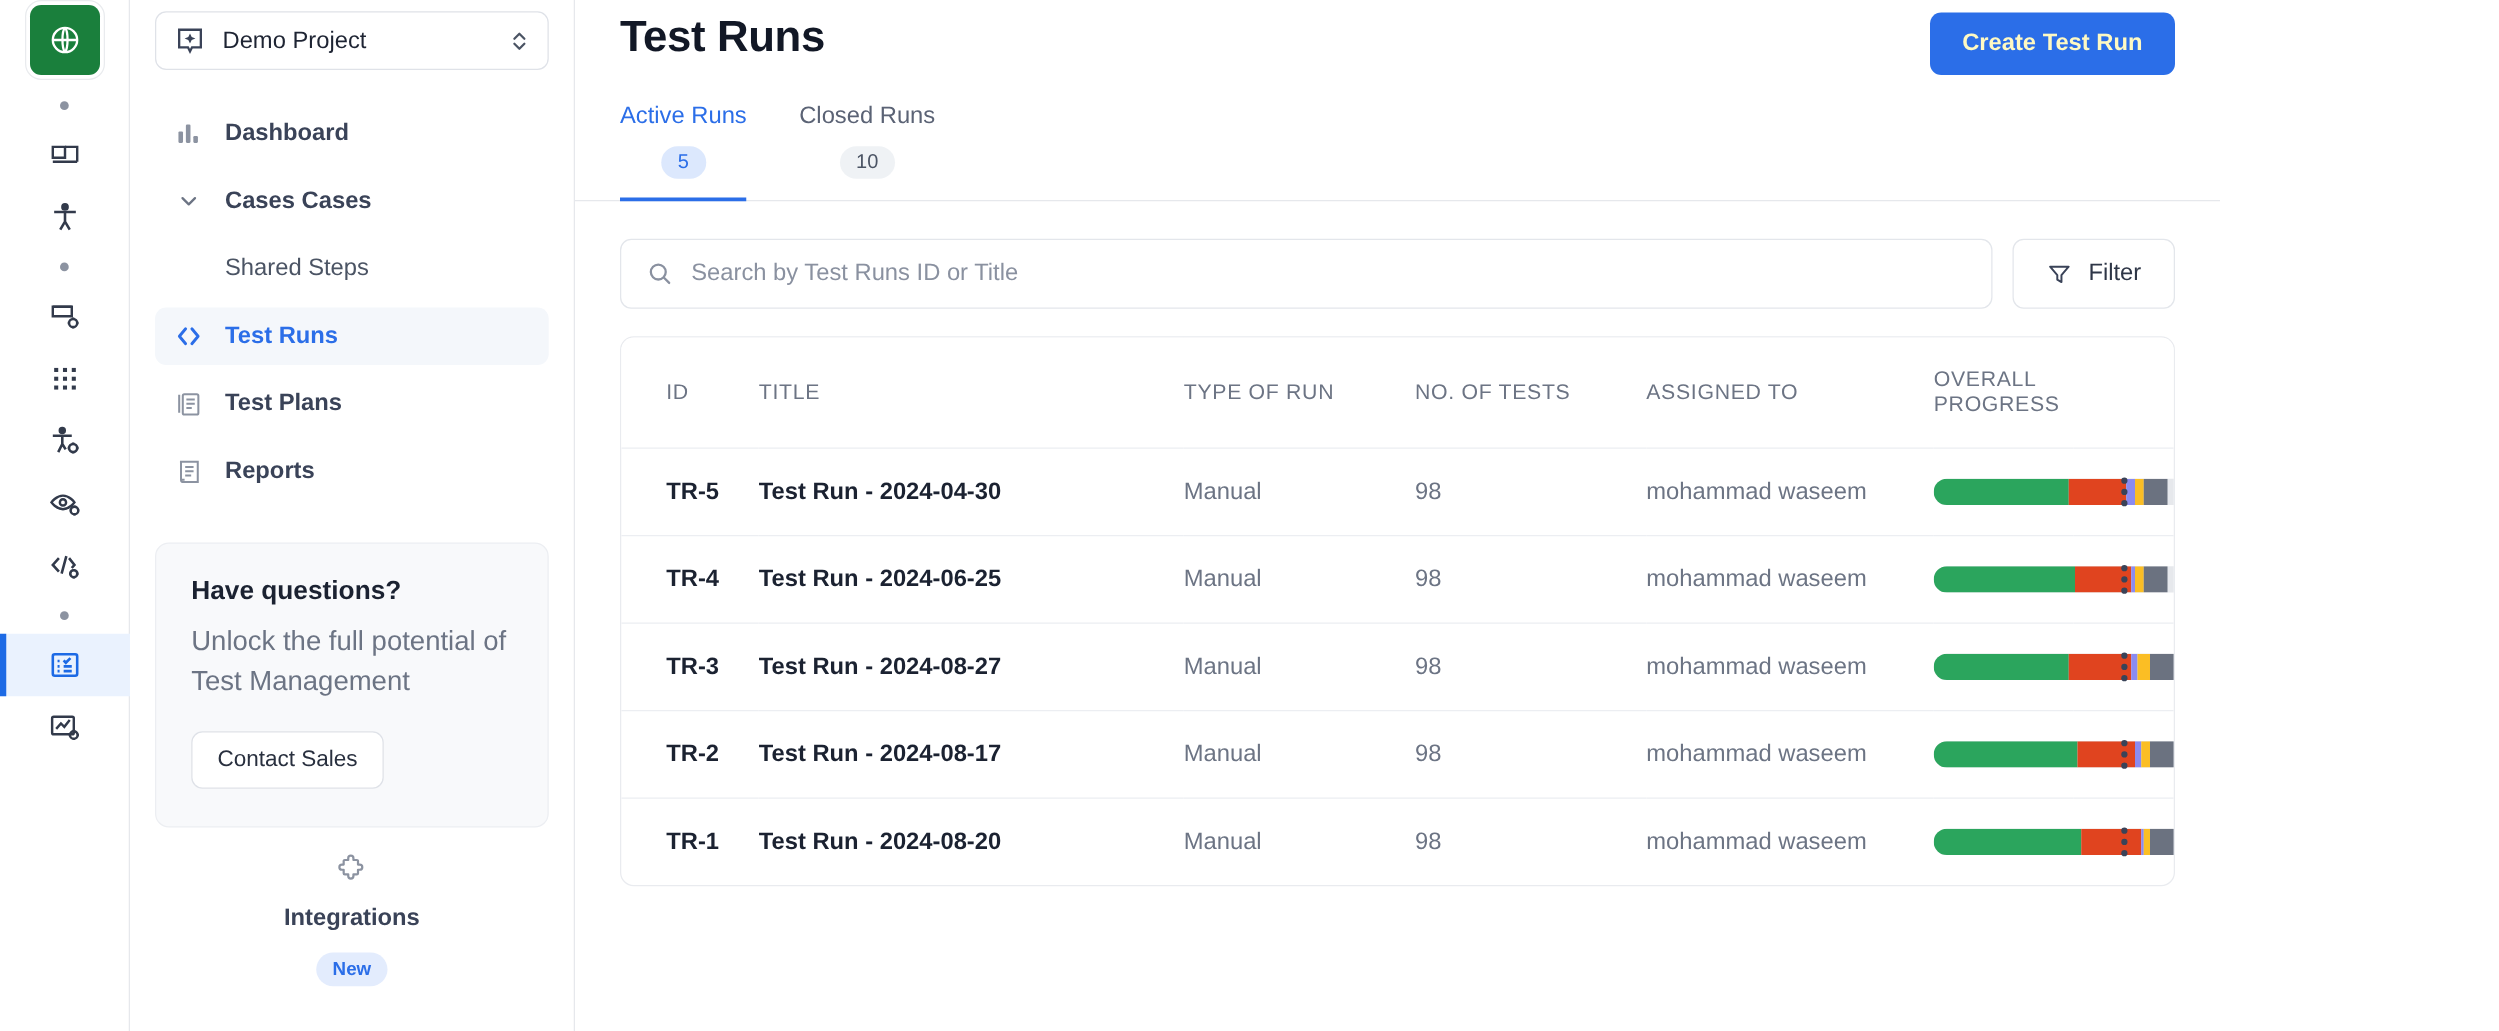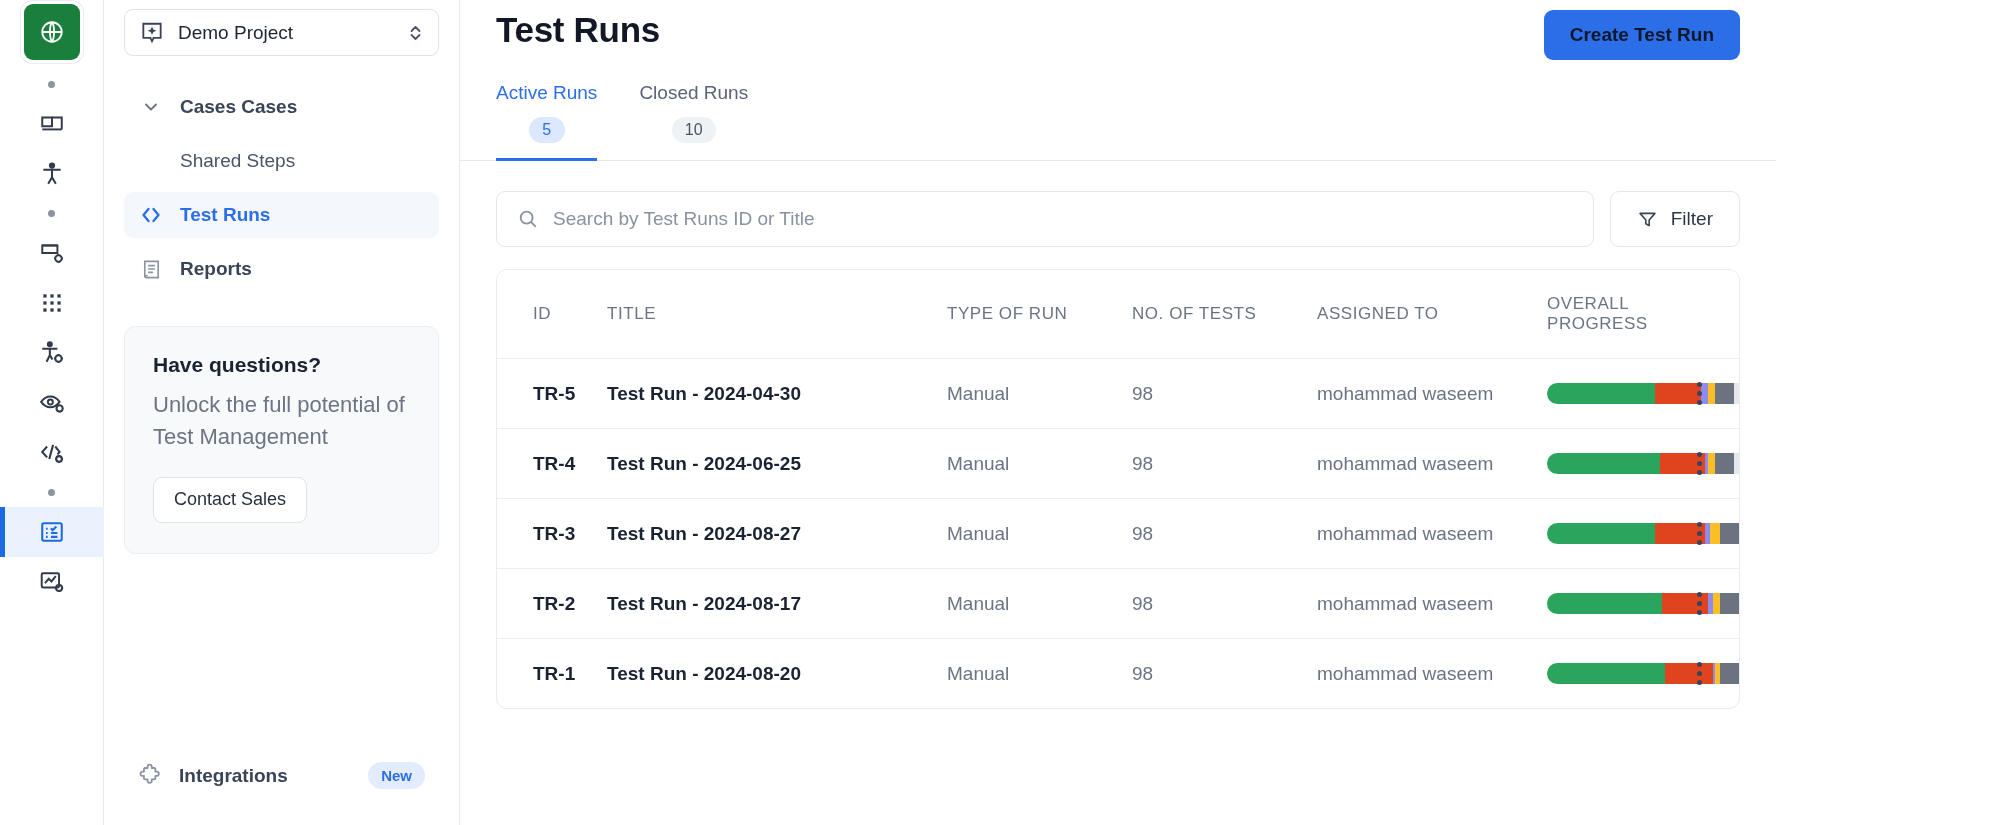--- a/index.html
+++ b/index.html
@@ -127,7 +127,7 @@
   }
   .page-title { font-size: 35px; font-weight: 700; color: #121826; letter-spacing: -0.3px; }
   .create-btn {
-    background: #2b6ee8; color: #0f172a;
+    background: #2b6ee8; color: #fef9c3;
     border: none; border-radius: 9px;
     height: 50px; padding: 0 26px;
     font-size: 19px; font-weight: 700;

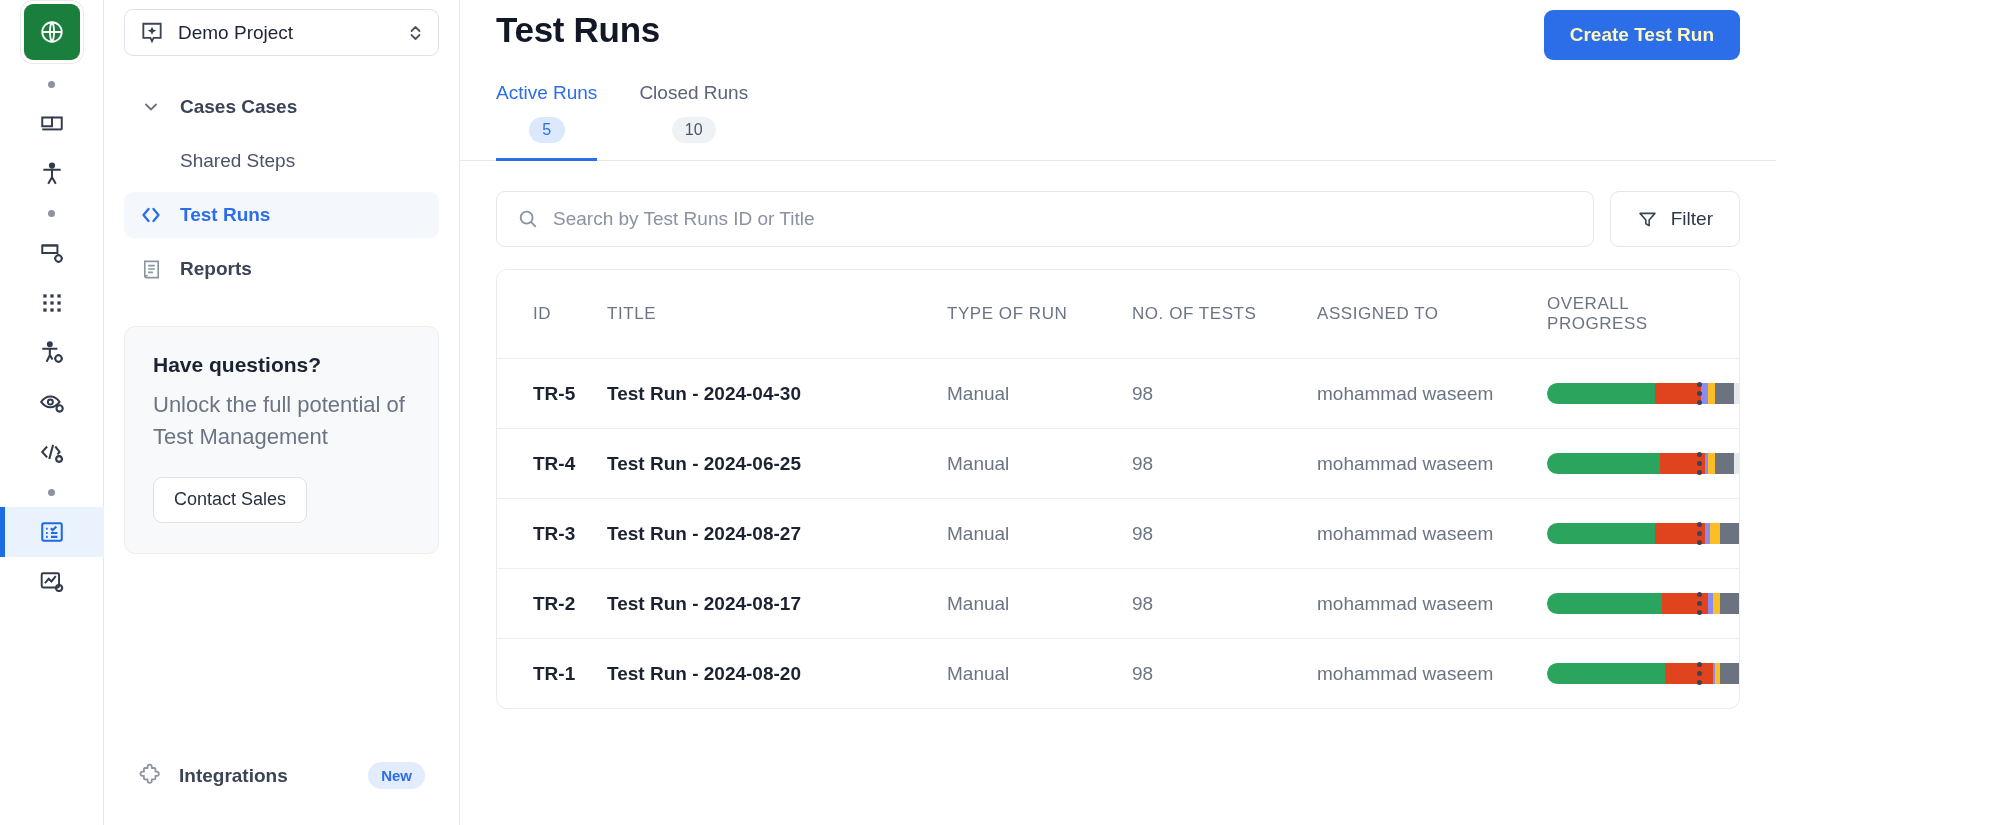--- a/index.html
+++ b/index.html
@@ -340,6 +340,16 @@
 
     <div class="nav">
 
+      <div class="nav-item">
+        <span class="nav-ico">
+          <svg width="22" height="22" viewBox="0 0 24 24" fill="currentColor">
+              <rect x="3" y="10" width="4" height="10" rx="1"></rect>
+              <rect x="9.5" y="4" width="4" height="16" rx="1"></rect>
+              <rect x="16" y="14" width="4" height="6" rx="1"></rect>
+            </svg>
+        </span>
+        <span>Dashboard</span>
+      </div>
 
       <div class="nav-item">
         <span class="nav-ico">

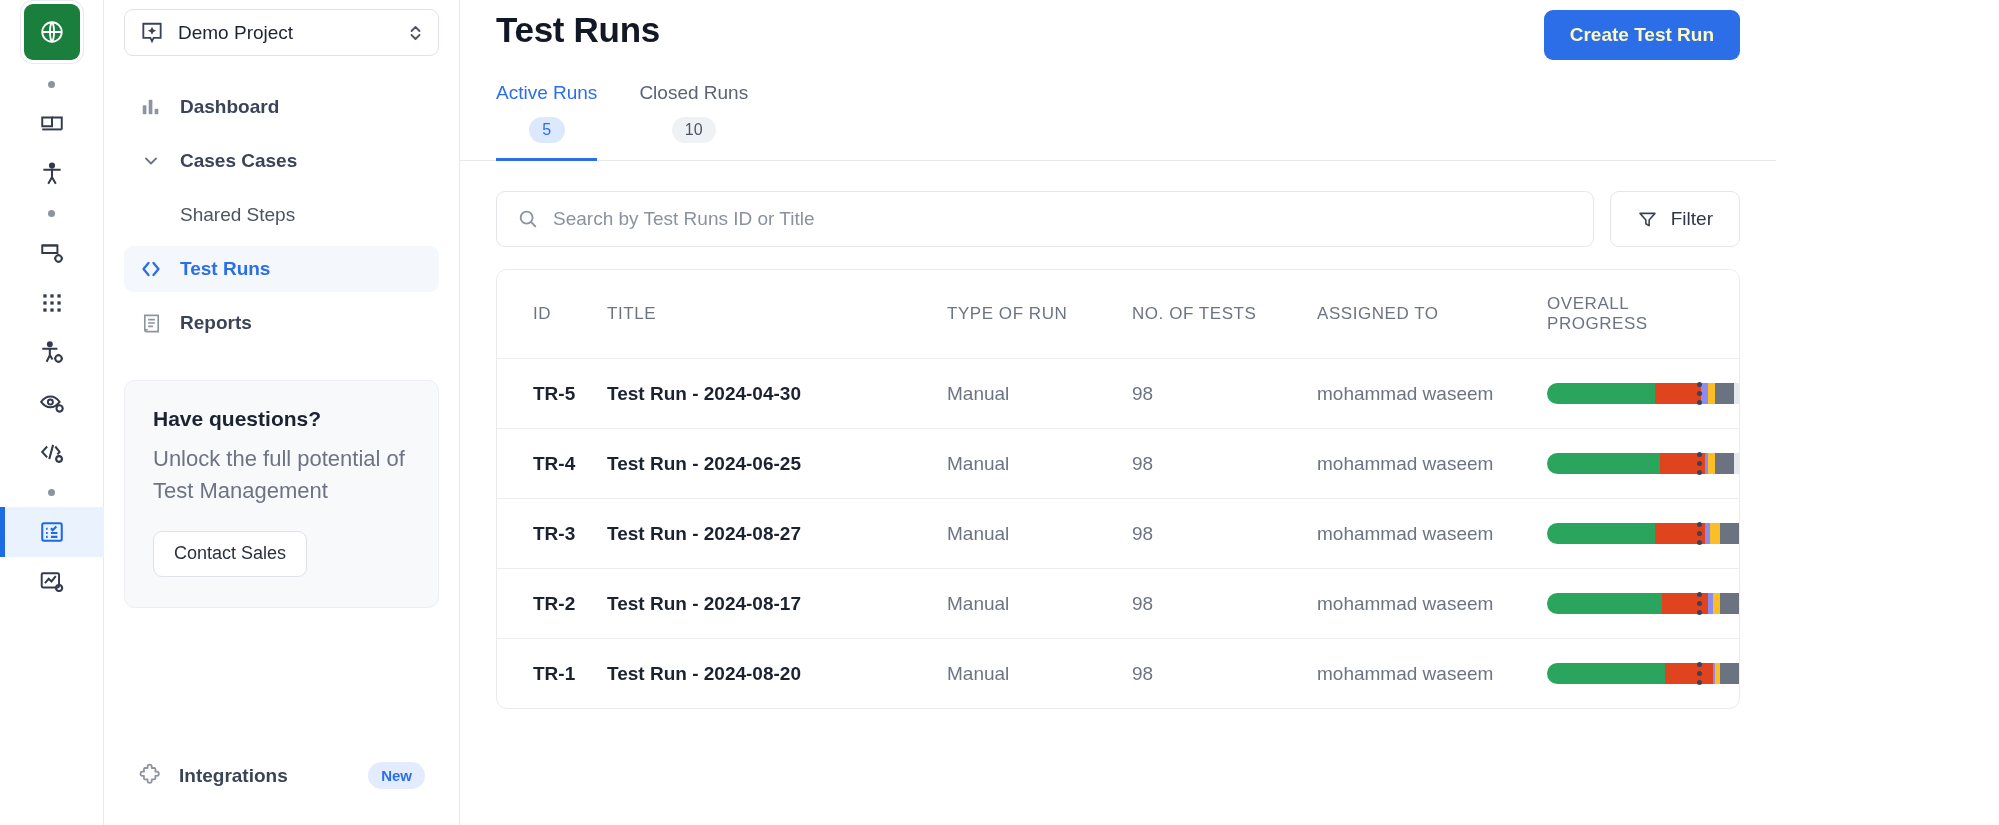--- a/index.html
+++ b/index.html
@@ -374,6 +374,16 @@
         <span>Test Runs</span>
       </div>
 
+      <div class="nav-item">
+        <span class="nav-ico">
+          <svg width="23" height="23" viewBox="0 0 24 24" fill="none" stroke="currentColor" stroke-width="1.7">
+              <path d="M3.5 4v15"></path>
+              <rect x="6.5" y="3.5" width="13" height="17" rx="1.3"></rect>
+              <path d="M9.5 8h7M9.5 11.5h7M9.5 15h4.5"></path>
+            </svg>
+        </span>
+        <span>Test Plans</span>
+      </div>
 
       <div class="nav-item">
         <span class="nav-ico">

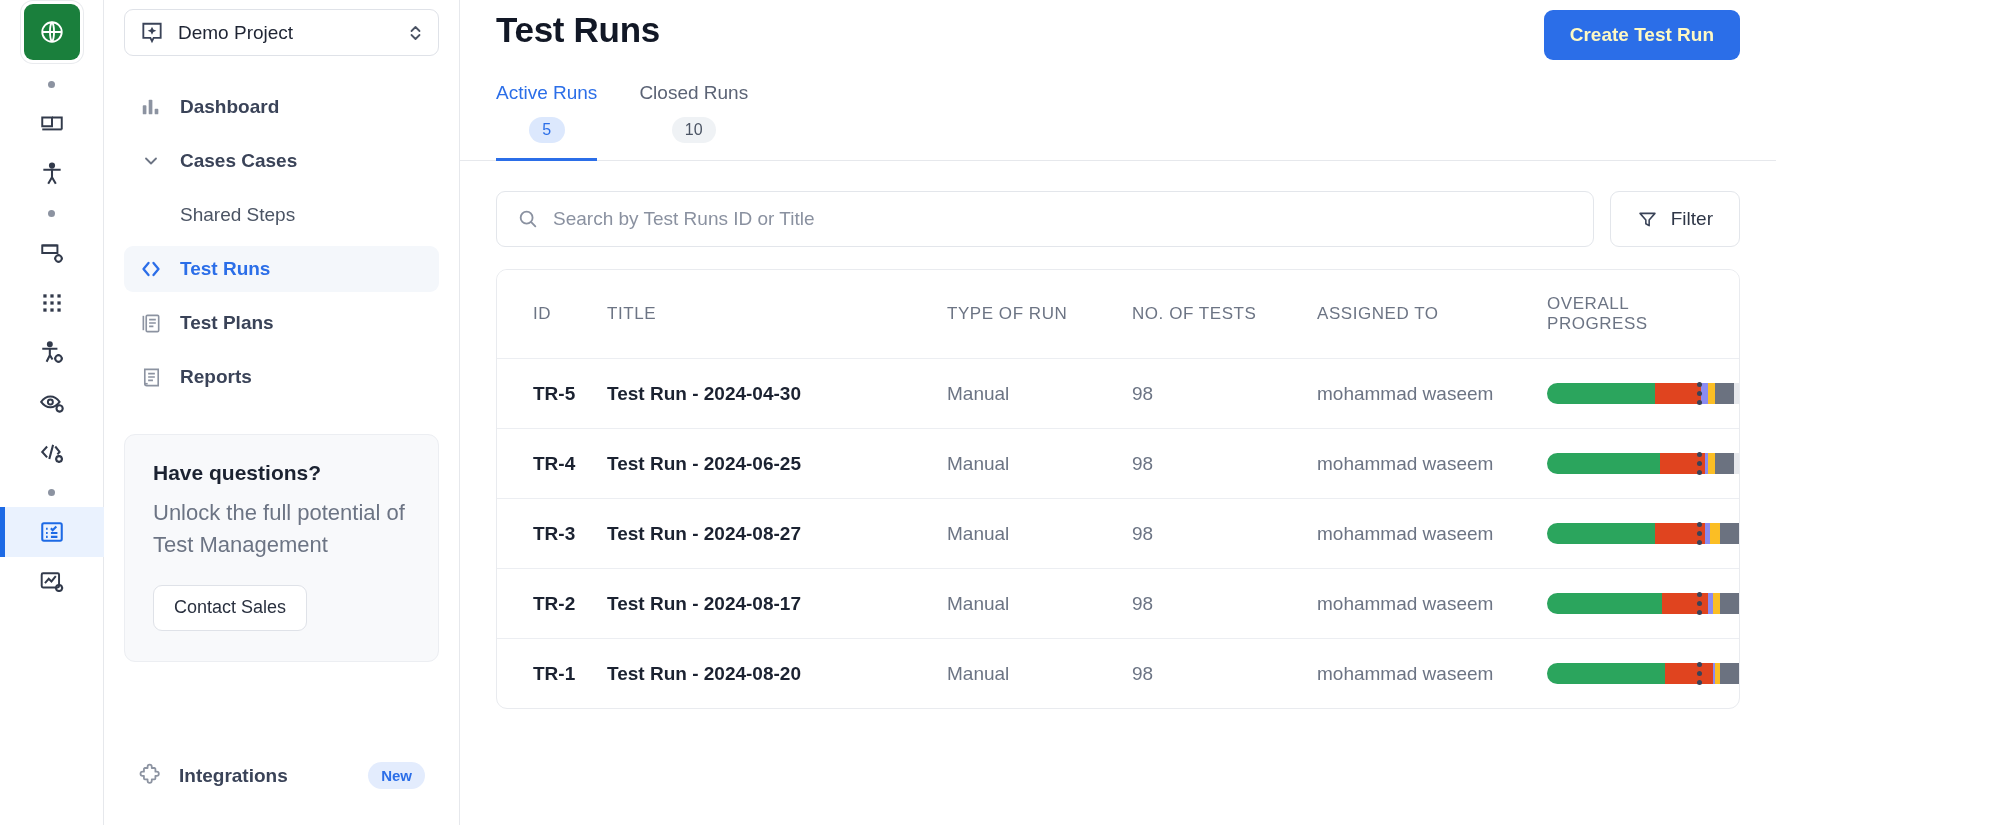--- a/index.html
+++ b/index.html
@@ -106,6 +106,7 @@
     margin-top: auto; margin-bottom: 36px;
     display: flex; align-items: center; gap: 16px;
     padding: 0 14px;
+    flex-direction: column;
   }
   .integrations-label { font-size: 19px; font-weight: 700; color: #3a4358; flex: 1; }
   .badge-new {

